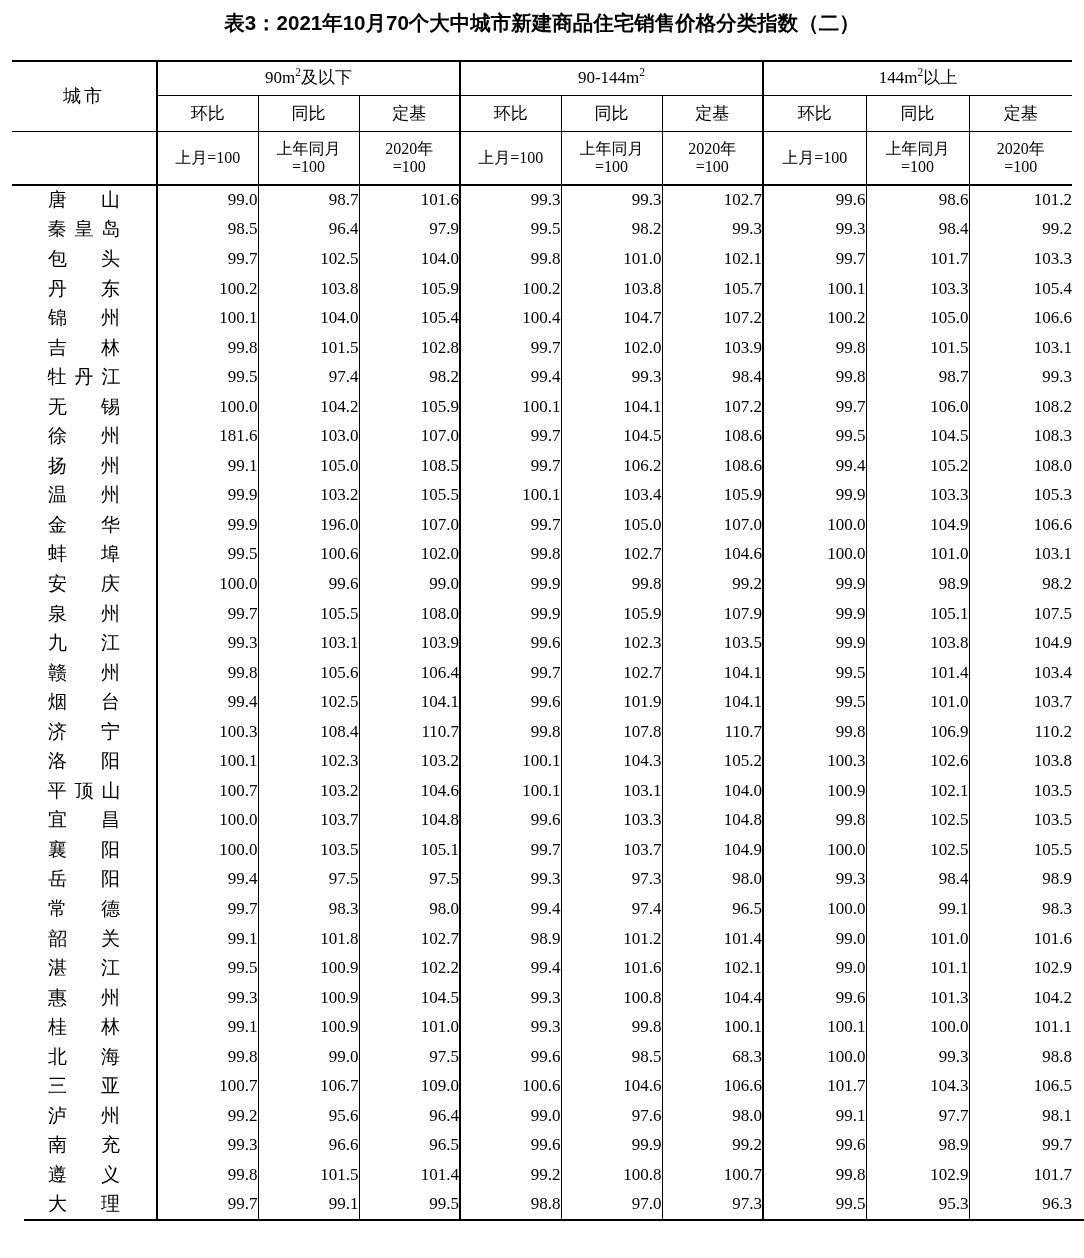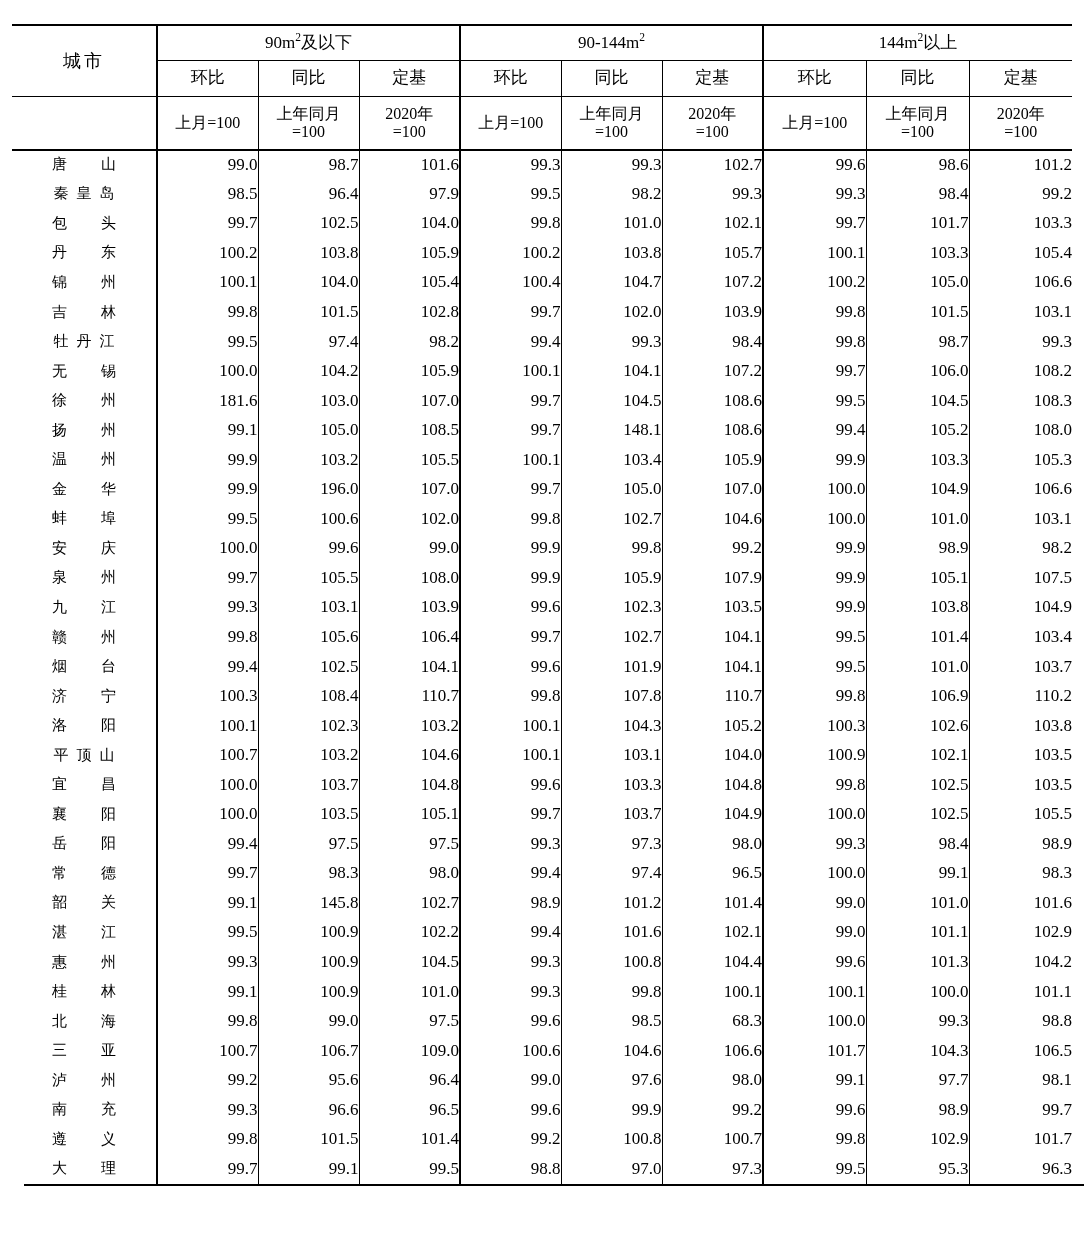--- a/index.html
+++ b/index.html
@@ -131,6 +131,7 @@
 
 <div class="page">
 
+  <div class="title">表3：2021年10月70个大中城市新建商品住宅销售价格分类指数（二）</div>
 
   <div class="tbl-wrap">
     <table class="idx">

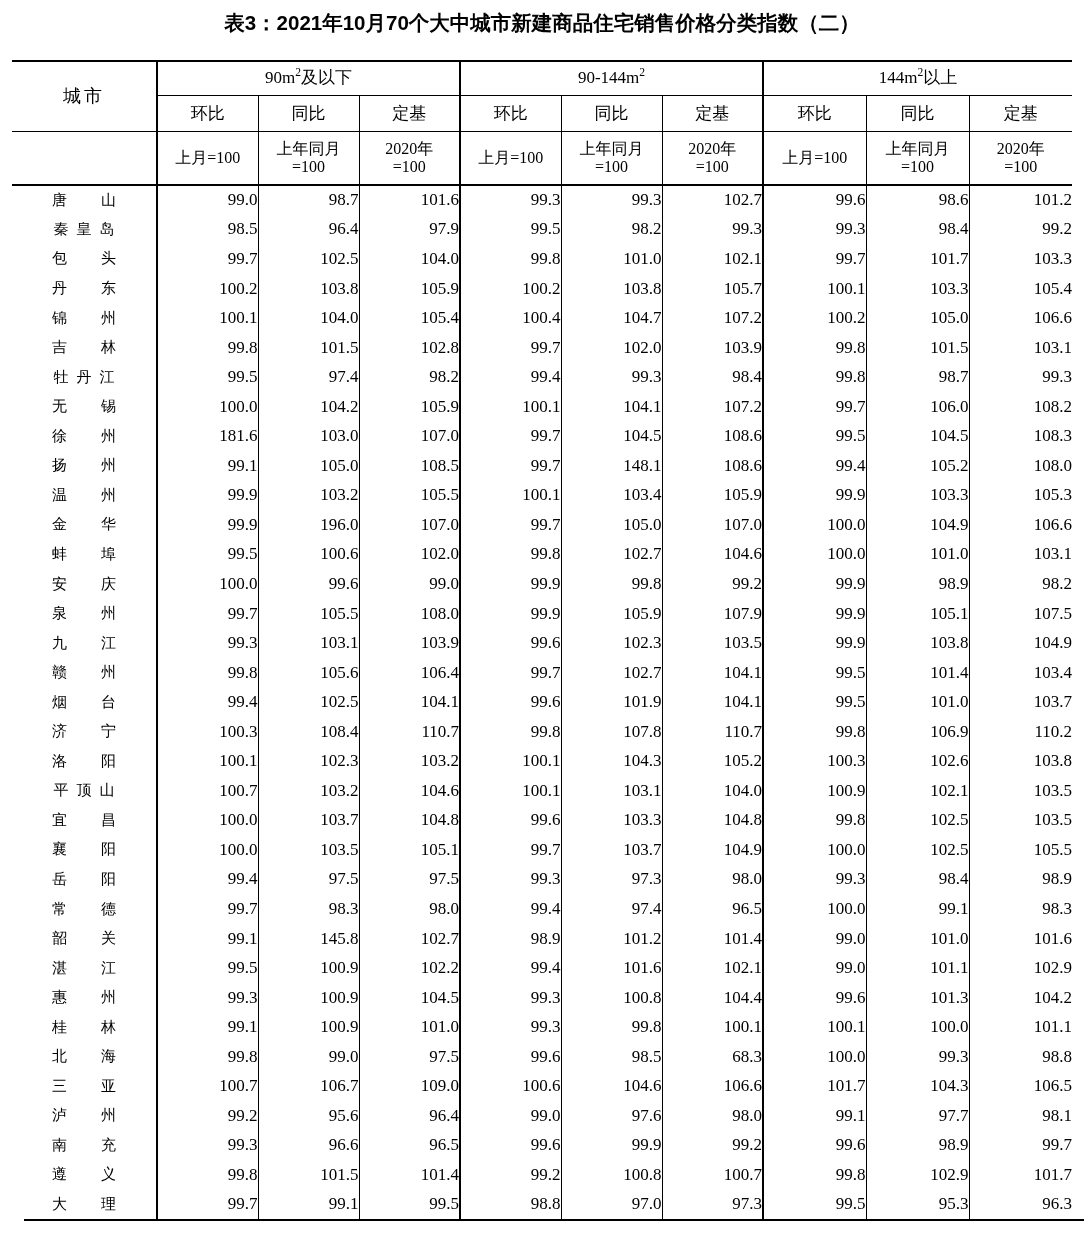--- a/index.html
+++ b/index.html
@@ -101,7 +101,7 @@
     text-align: center;
     border-left: none;
     border-bottom: none;
-    font-size: 15px;
+    font-size: 19px;
     font-family: "Liberation Serif", "DejaVu Serif", serif;
     white-space: nowrap;
   }

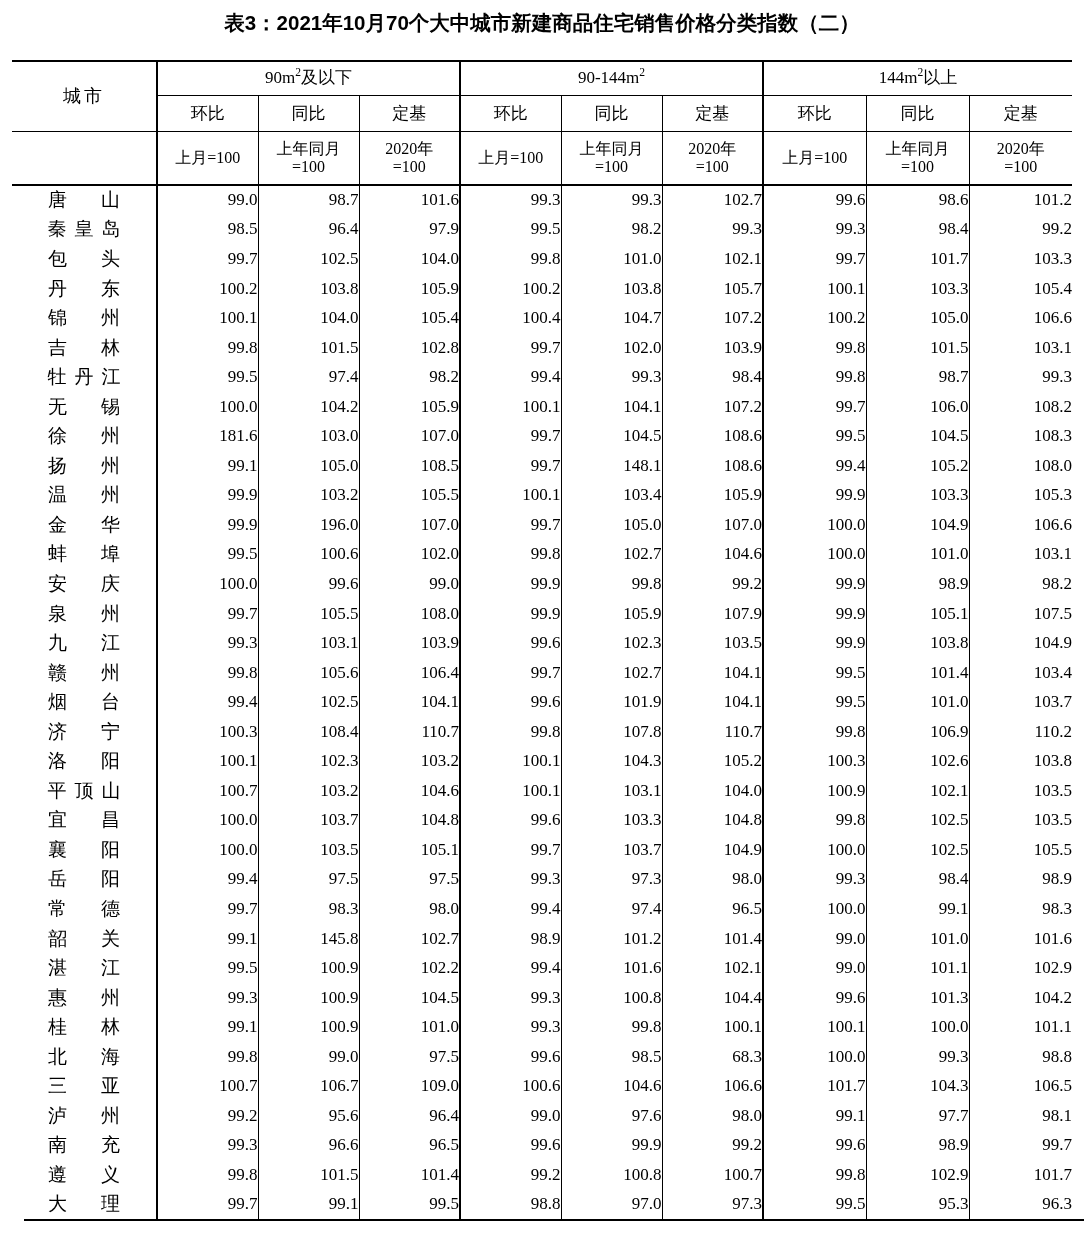--- a/index.html
+++ b/index.html
@@ -332,7 +332,7 @@
             <td class="val">105.0</td>
             <td class="val">108.5</td>
             <td class="val grp-edge">99.7</td>
-            <td class="val">148.1</td>
+            <td class="val">106.2</td>
             <td class="val">108.6</td>
             <td class="val grp-edge">99.4</td>
             <td class="val">105.2</td>

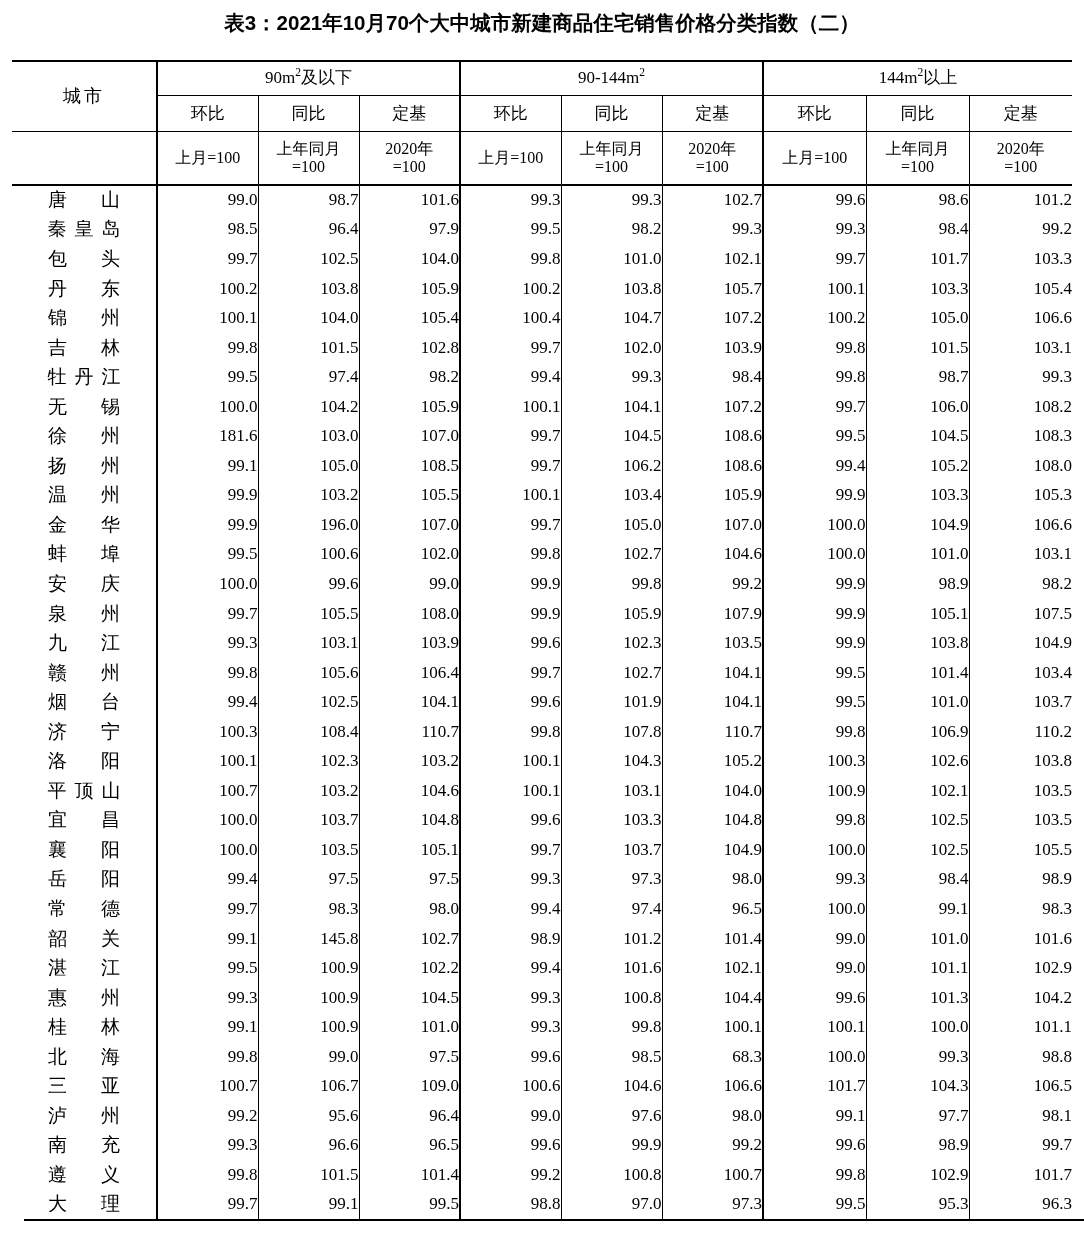--- a/index.html
+++ b/index.html
@@ -521,7 +521,7 @@
           <tr>
             <td class="city"><span class="nm2">韶关</span></td>
             <td class="val grp-edge">99.1</td>
-            <td class="val">145.8</td>
+            <td class="val">101.8</td>
             <td class="val">102.7</td>
             <td class="val grp-edge">98.9</td>
             <td class="val">101.2</td>

